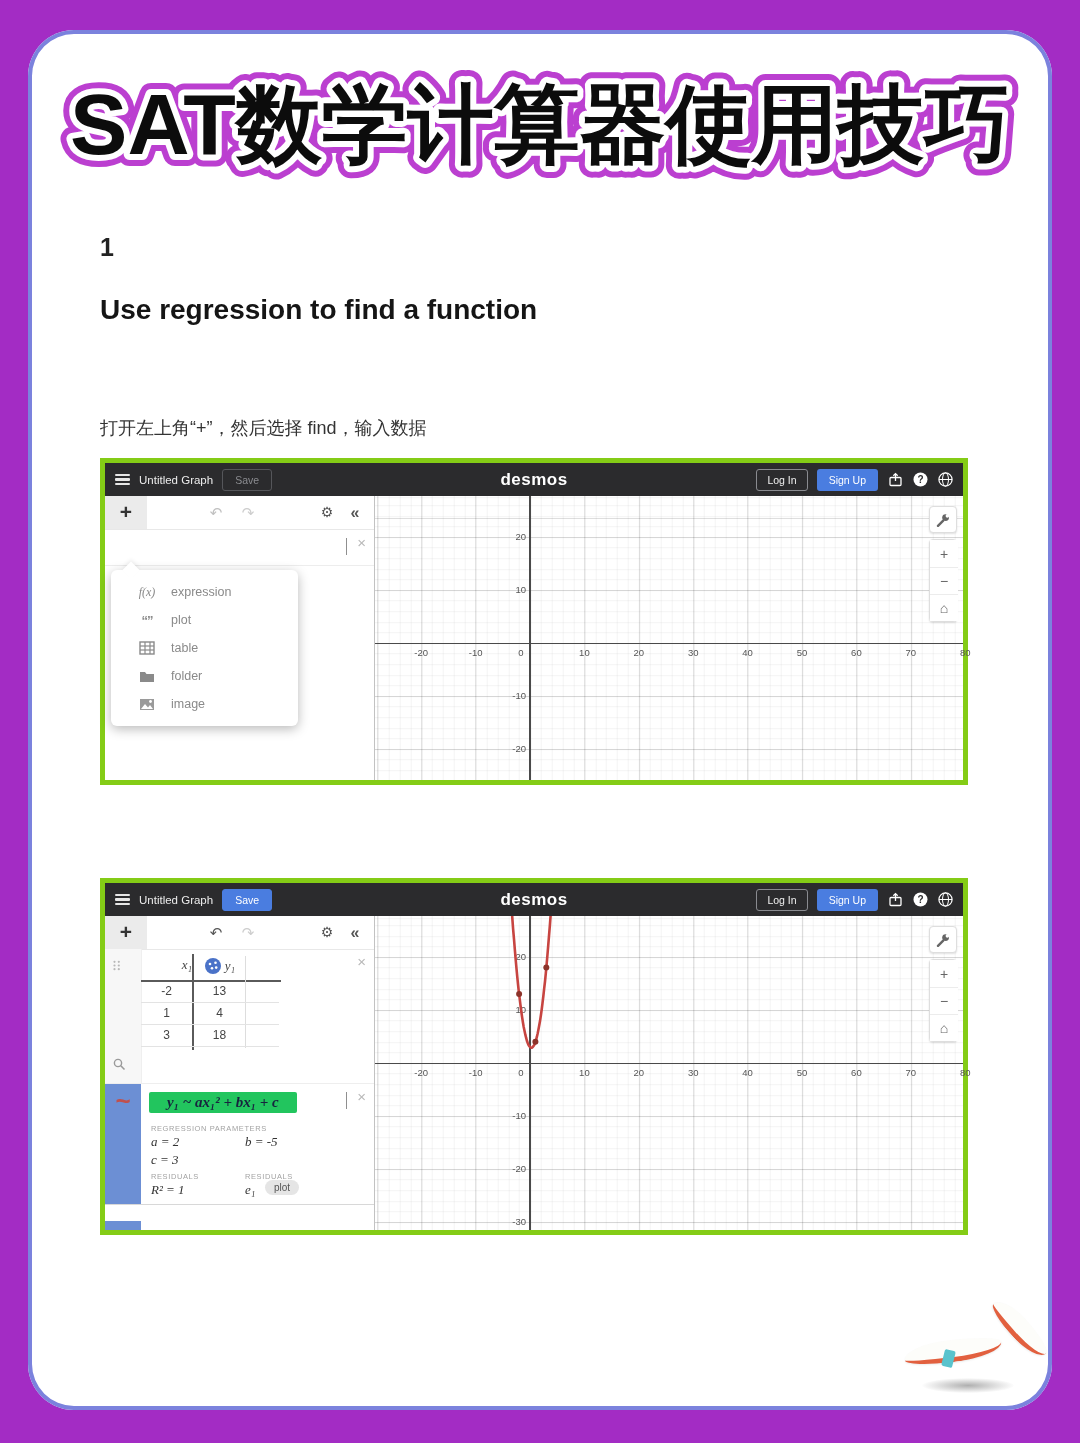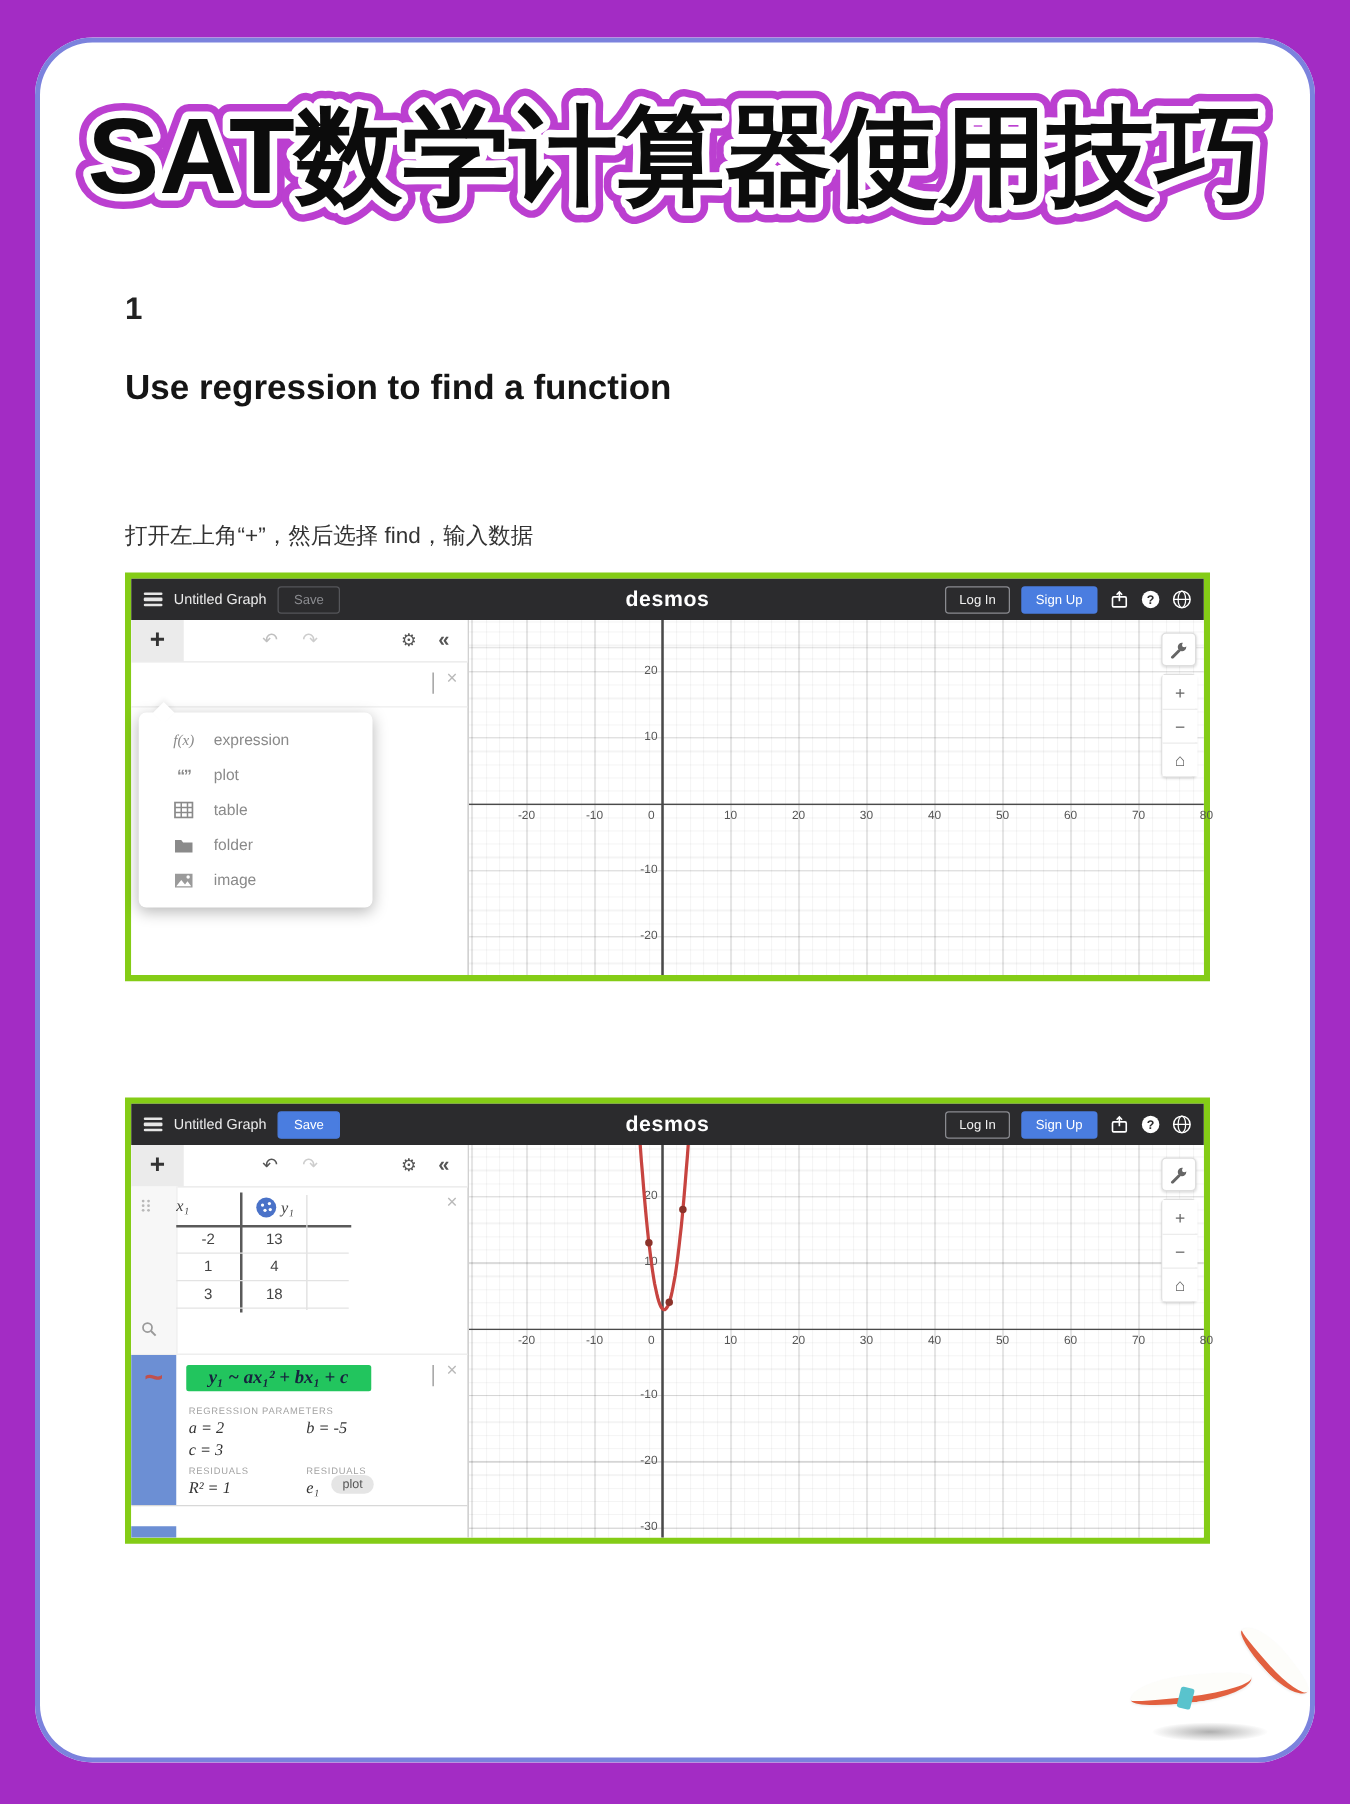--- a/index.html
+++ b/index.html
@@ -74,7 +74,7 @@
   .tbl-vlight{position:absolute;left:140px;top:7px;height:92px;width:1px;background:#ddd}
   .tbl-hdark{position:absolute;left:36px;top:31px;width:140px;height:1.5px;background:#5a5a5a}
   .tbl-hlight{position:absolute;left:36px;width:138px;height:1px;background:#e3e3e3}
-  .th{position:absolute;top:8px;font-family:"Liberation Serif",serif;font-style:italic;font-size:13px;color:#444;text-align:left}
+  .th{position:absolute;top:8px;font-family:"Liberation Serif",serif;font-style:italic;font-size:13px;color:#444;text-align:right}
   .th1{left:36px;width:51px}
   .th2{left:89px;width:51px;display:flex;align-items:center;justify-content:center;gap:3px}
   .cell{position:absolute;width:51px;text-align:center;font-size:12px;color:#444}

